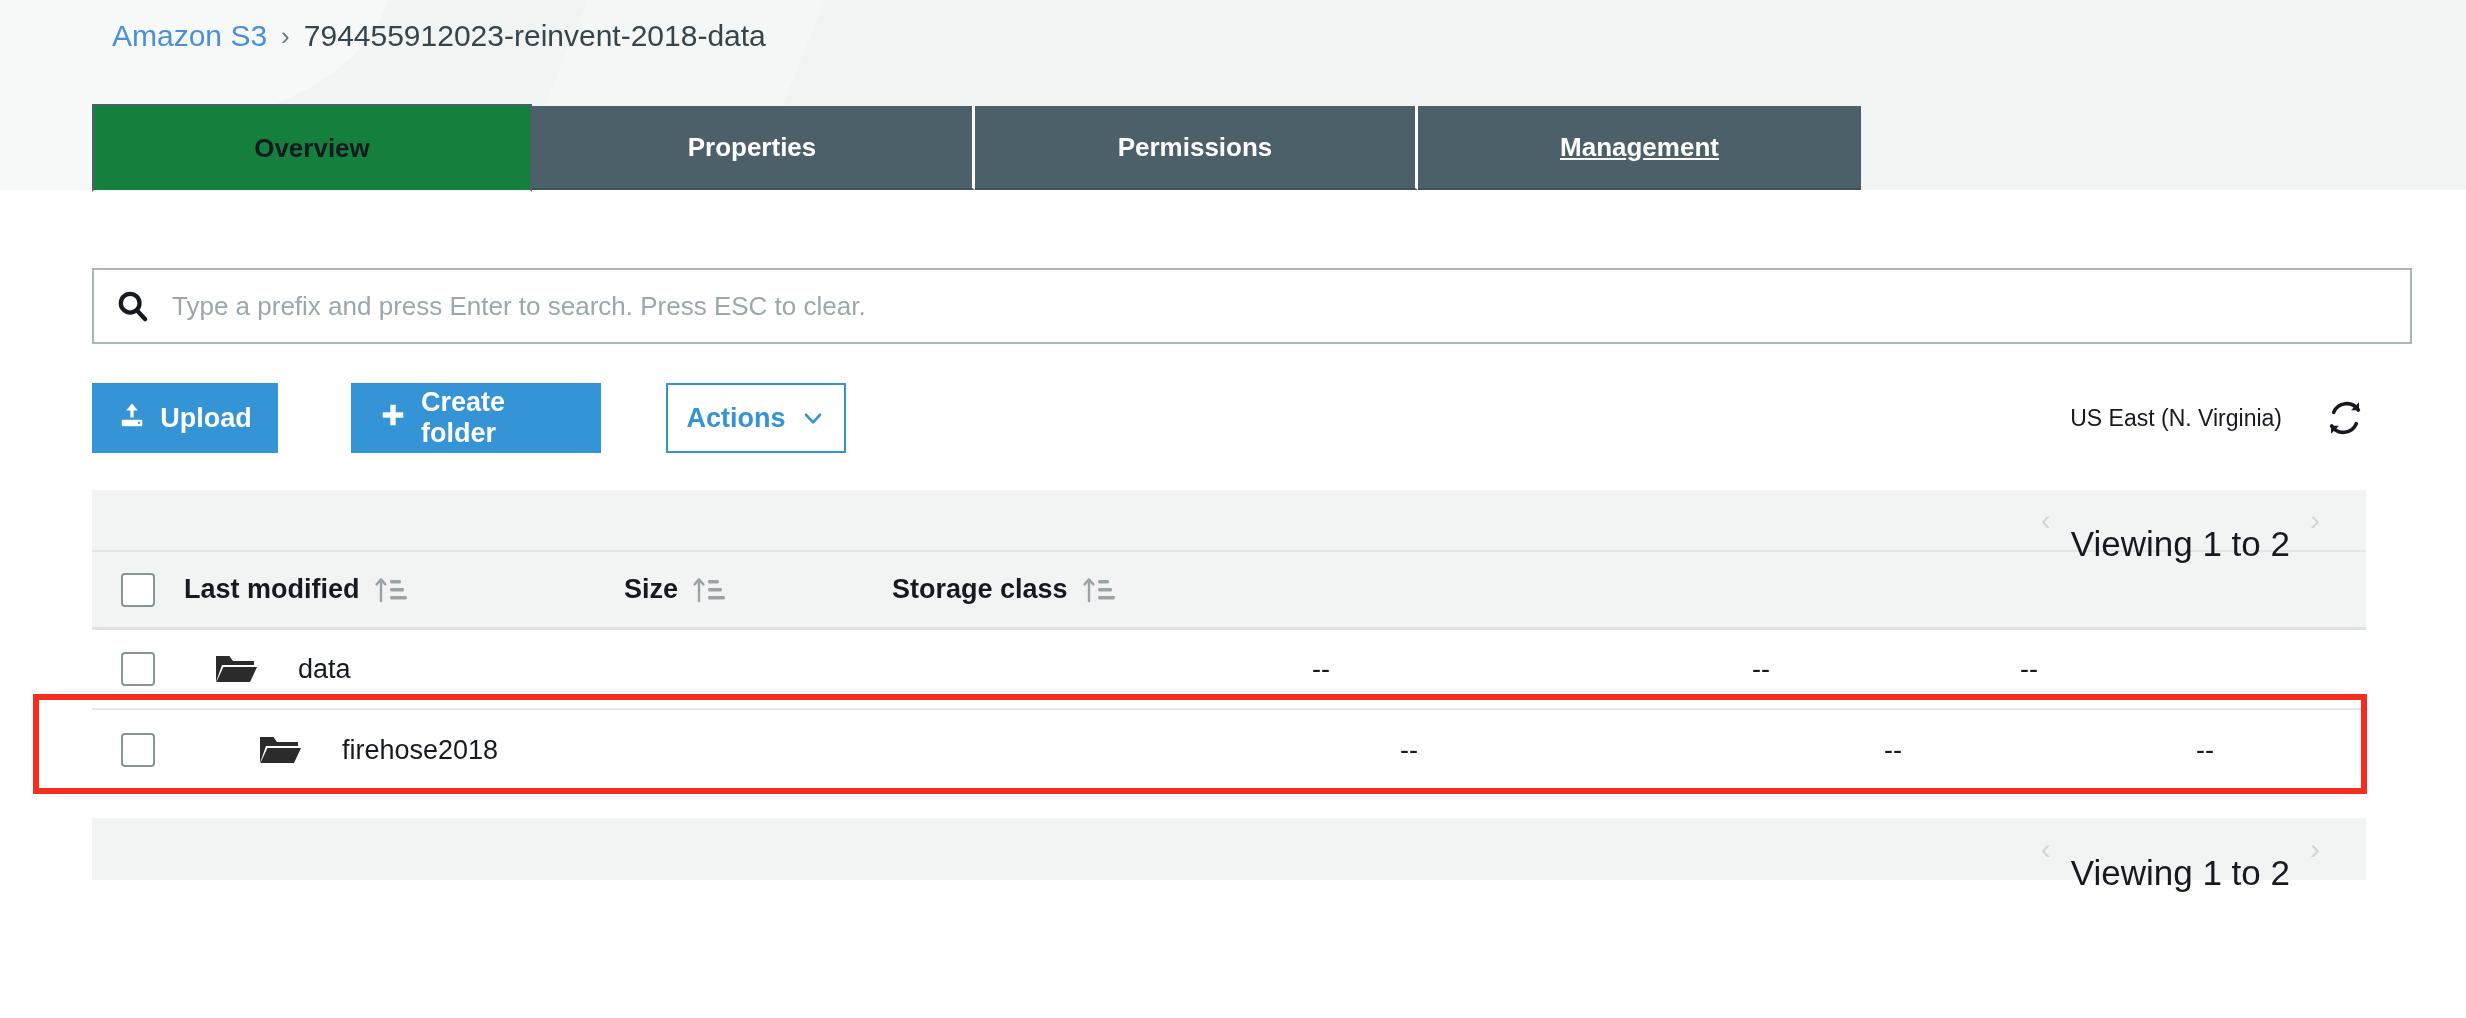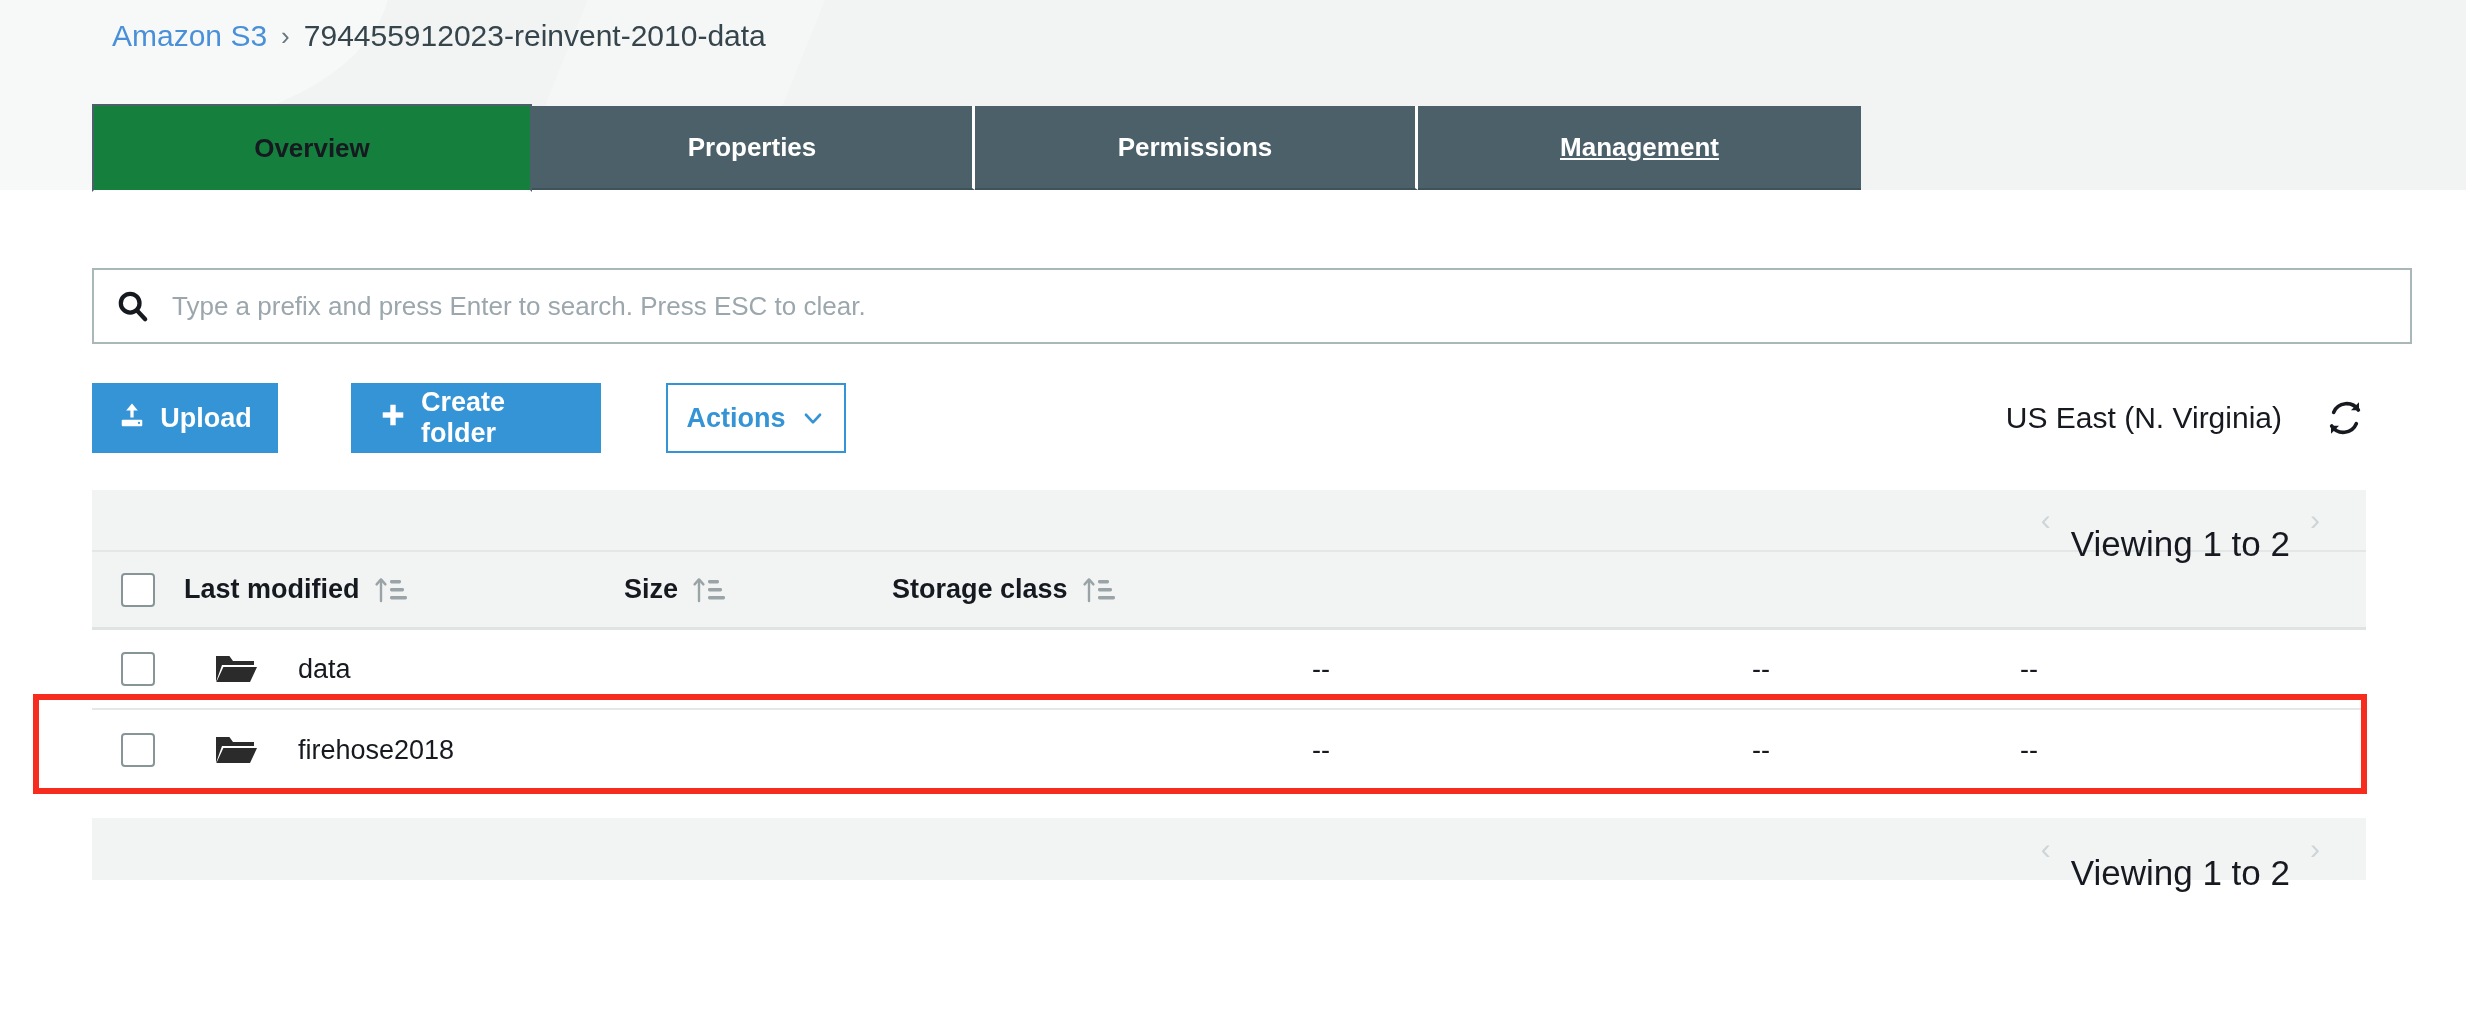--- a/index.html
+++ b/index.html
@@ -338,7 +338,7 @@
   <div class="breadcrumb">
     <span class="bc-link">Amazon S3</span>
     <span class="bc-sep">›</span>
-    <span class="bc-current">794455912023-reinvent-2010-data</span>
+    <span class="bc-current">794455912023-reinvent-2018-data</span>
   </div>
 
   <div class="tabs">

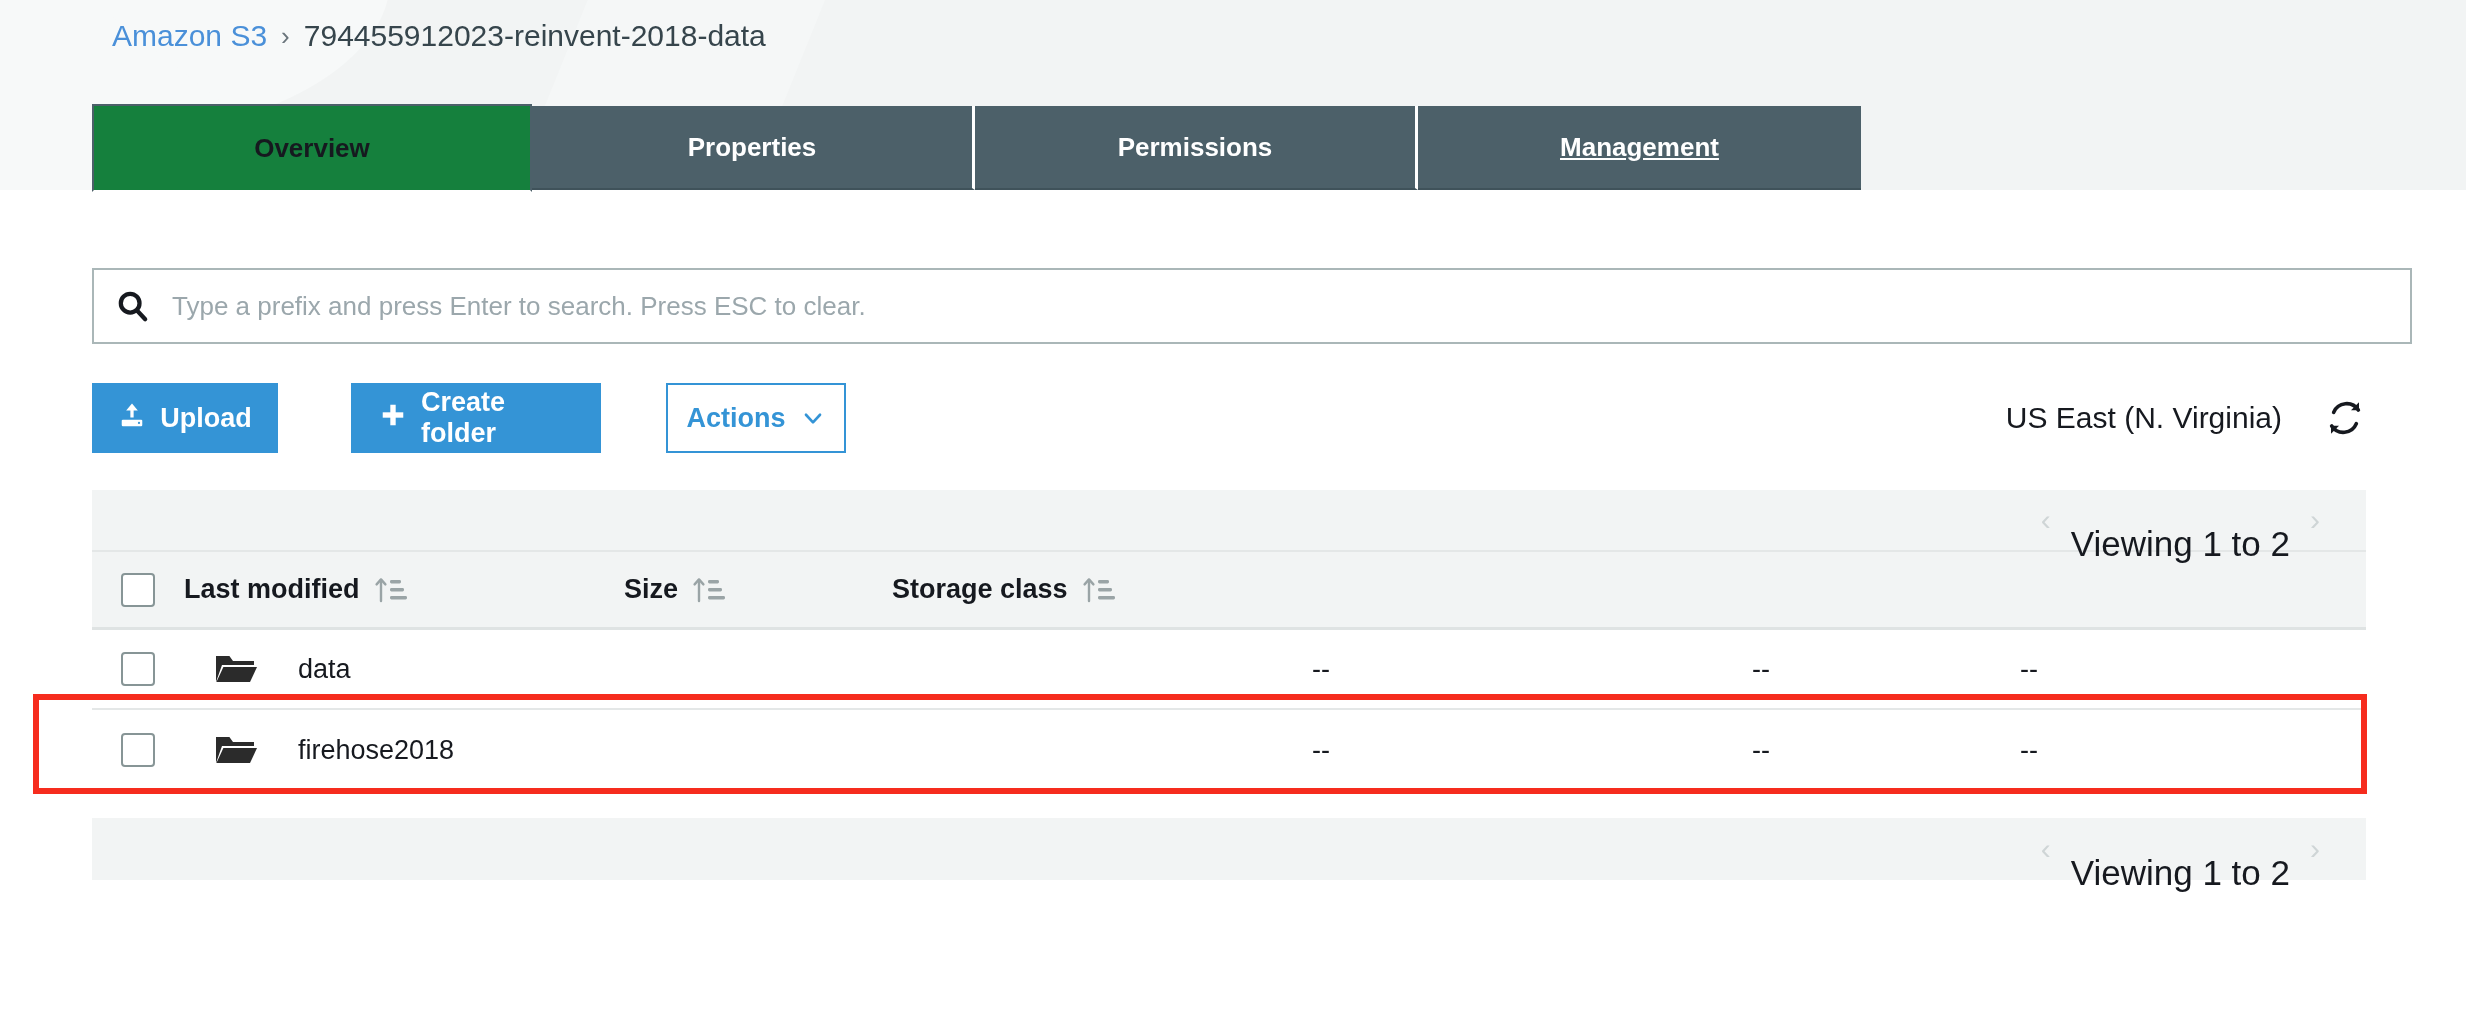--- a/index.html
+++ b/index.html
@@ -191,7 +191,7 @@
   }
   .region-label {
     color: #16191f;
-    font-size: 30px;
+    font-size: 23px;
     line-height: 34px;
     white-space: nowrap;
   }

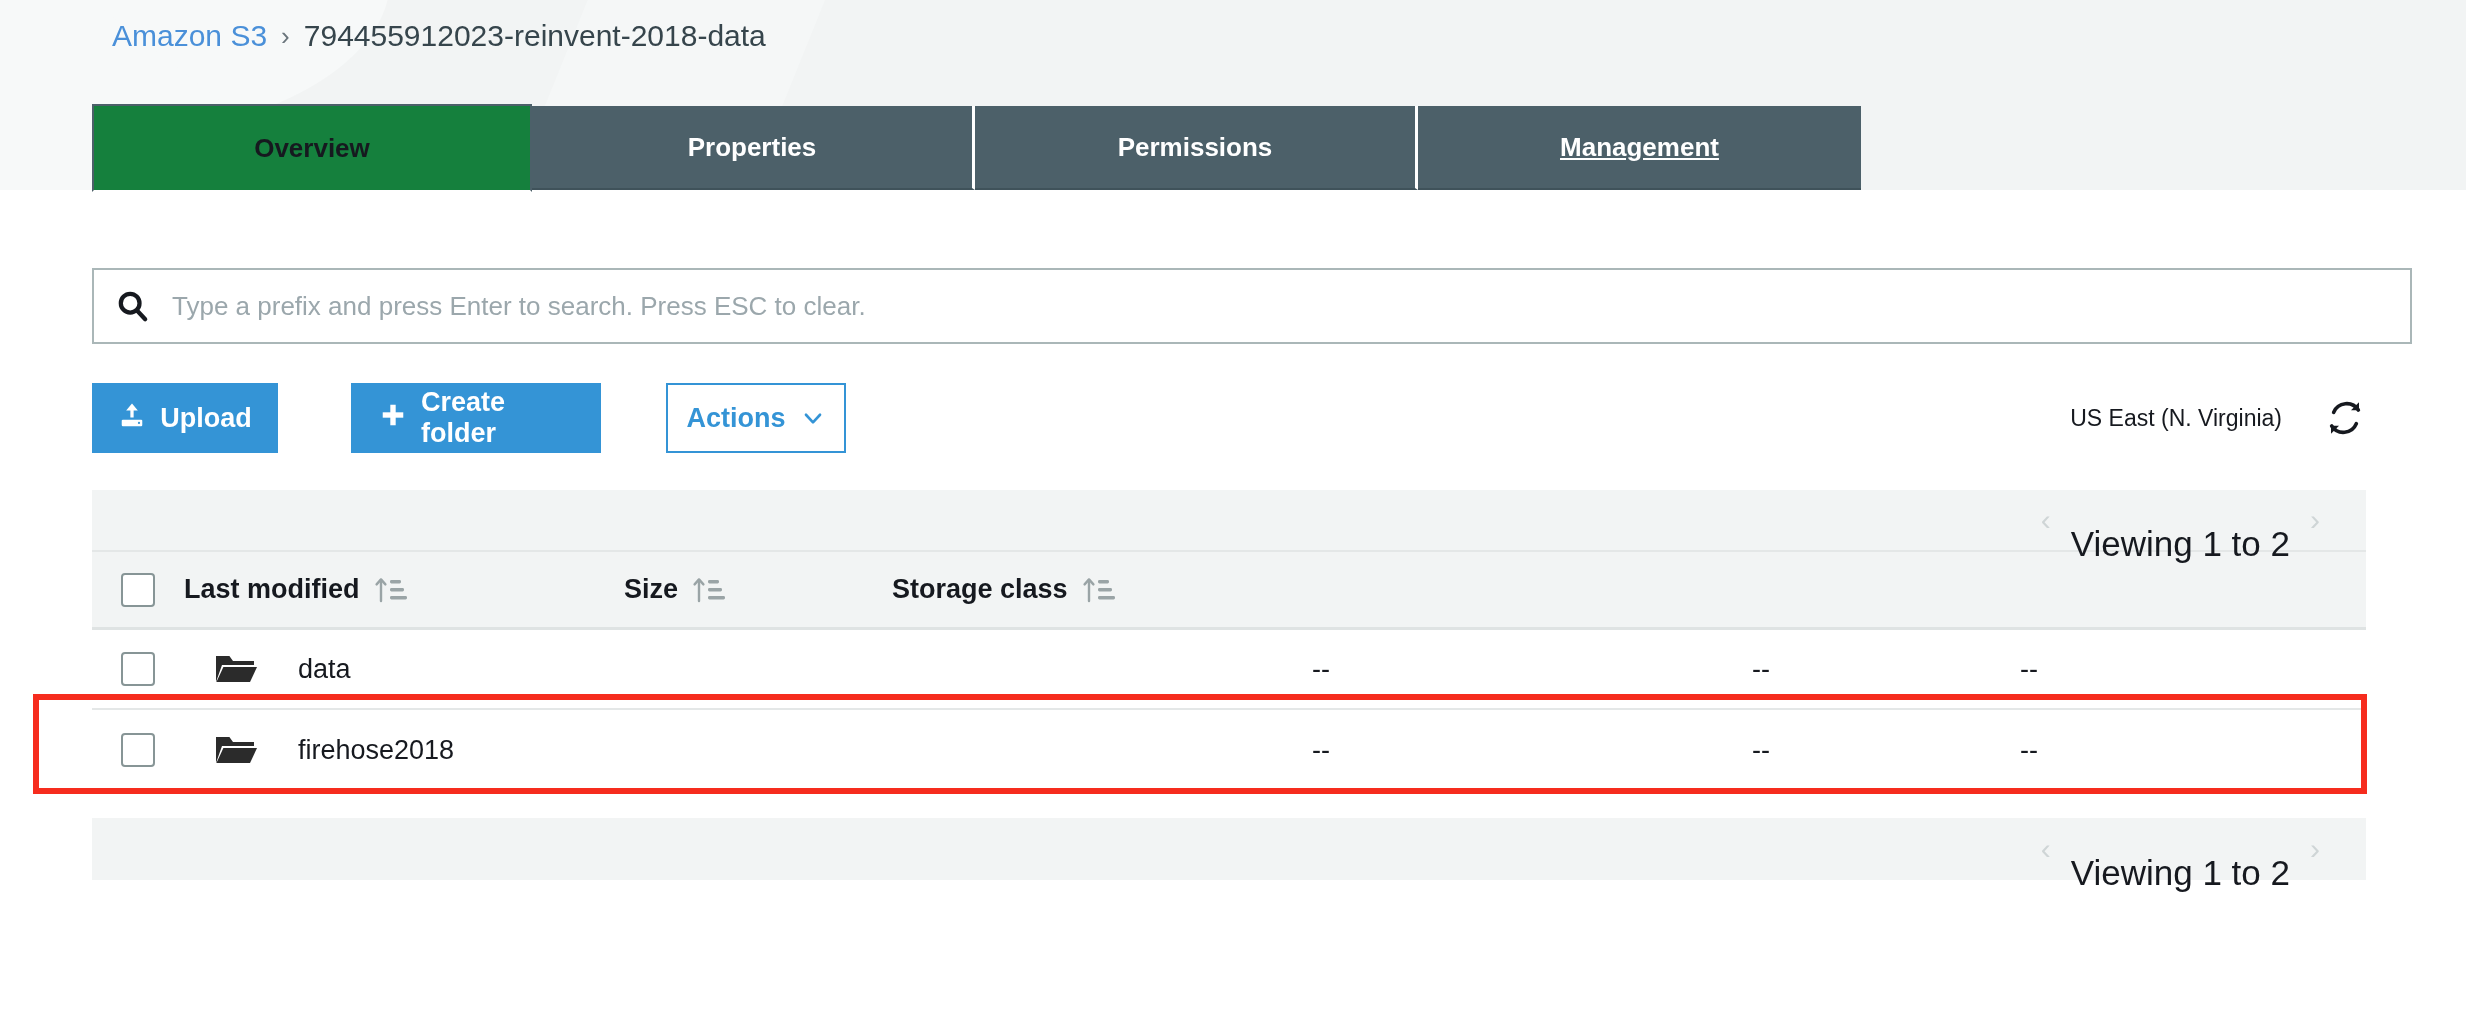--- a/index.html
+++ b/index.html
@@ -253,7 +253,7 @@
     display: flex;
     align-items: center;
   }
-  .trow.last { border-bottom: none; }
+  .trow.last { border-bottom: none; gap: 44px; }
 
   .c-check {
     width: 92px;

